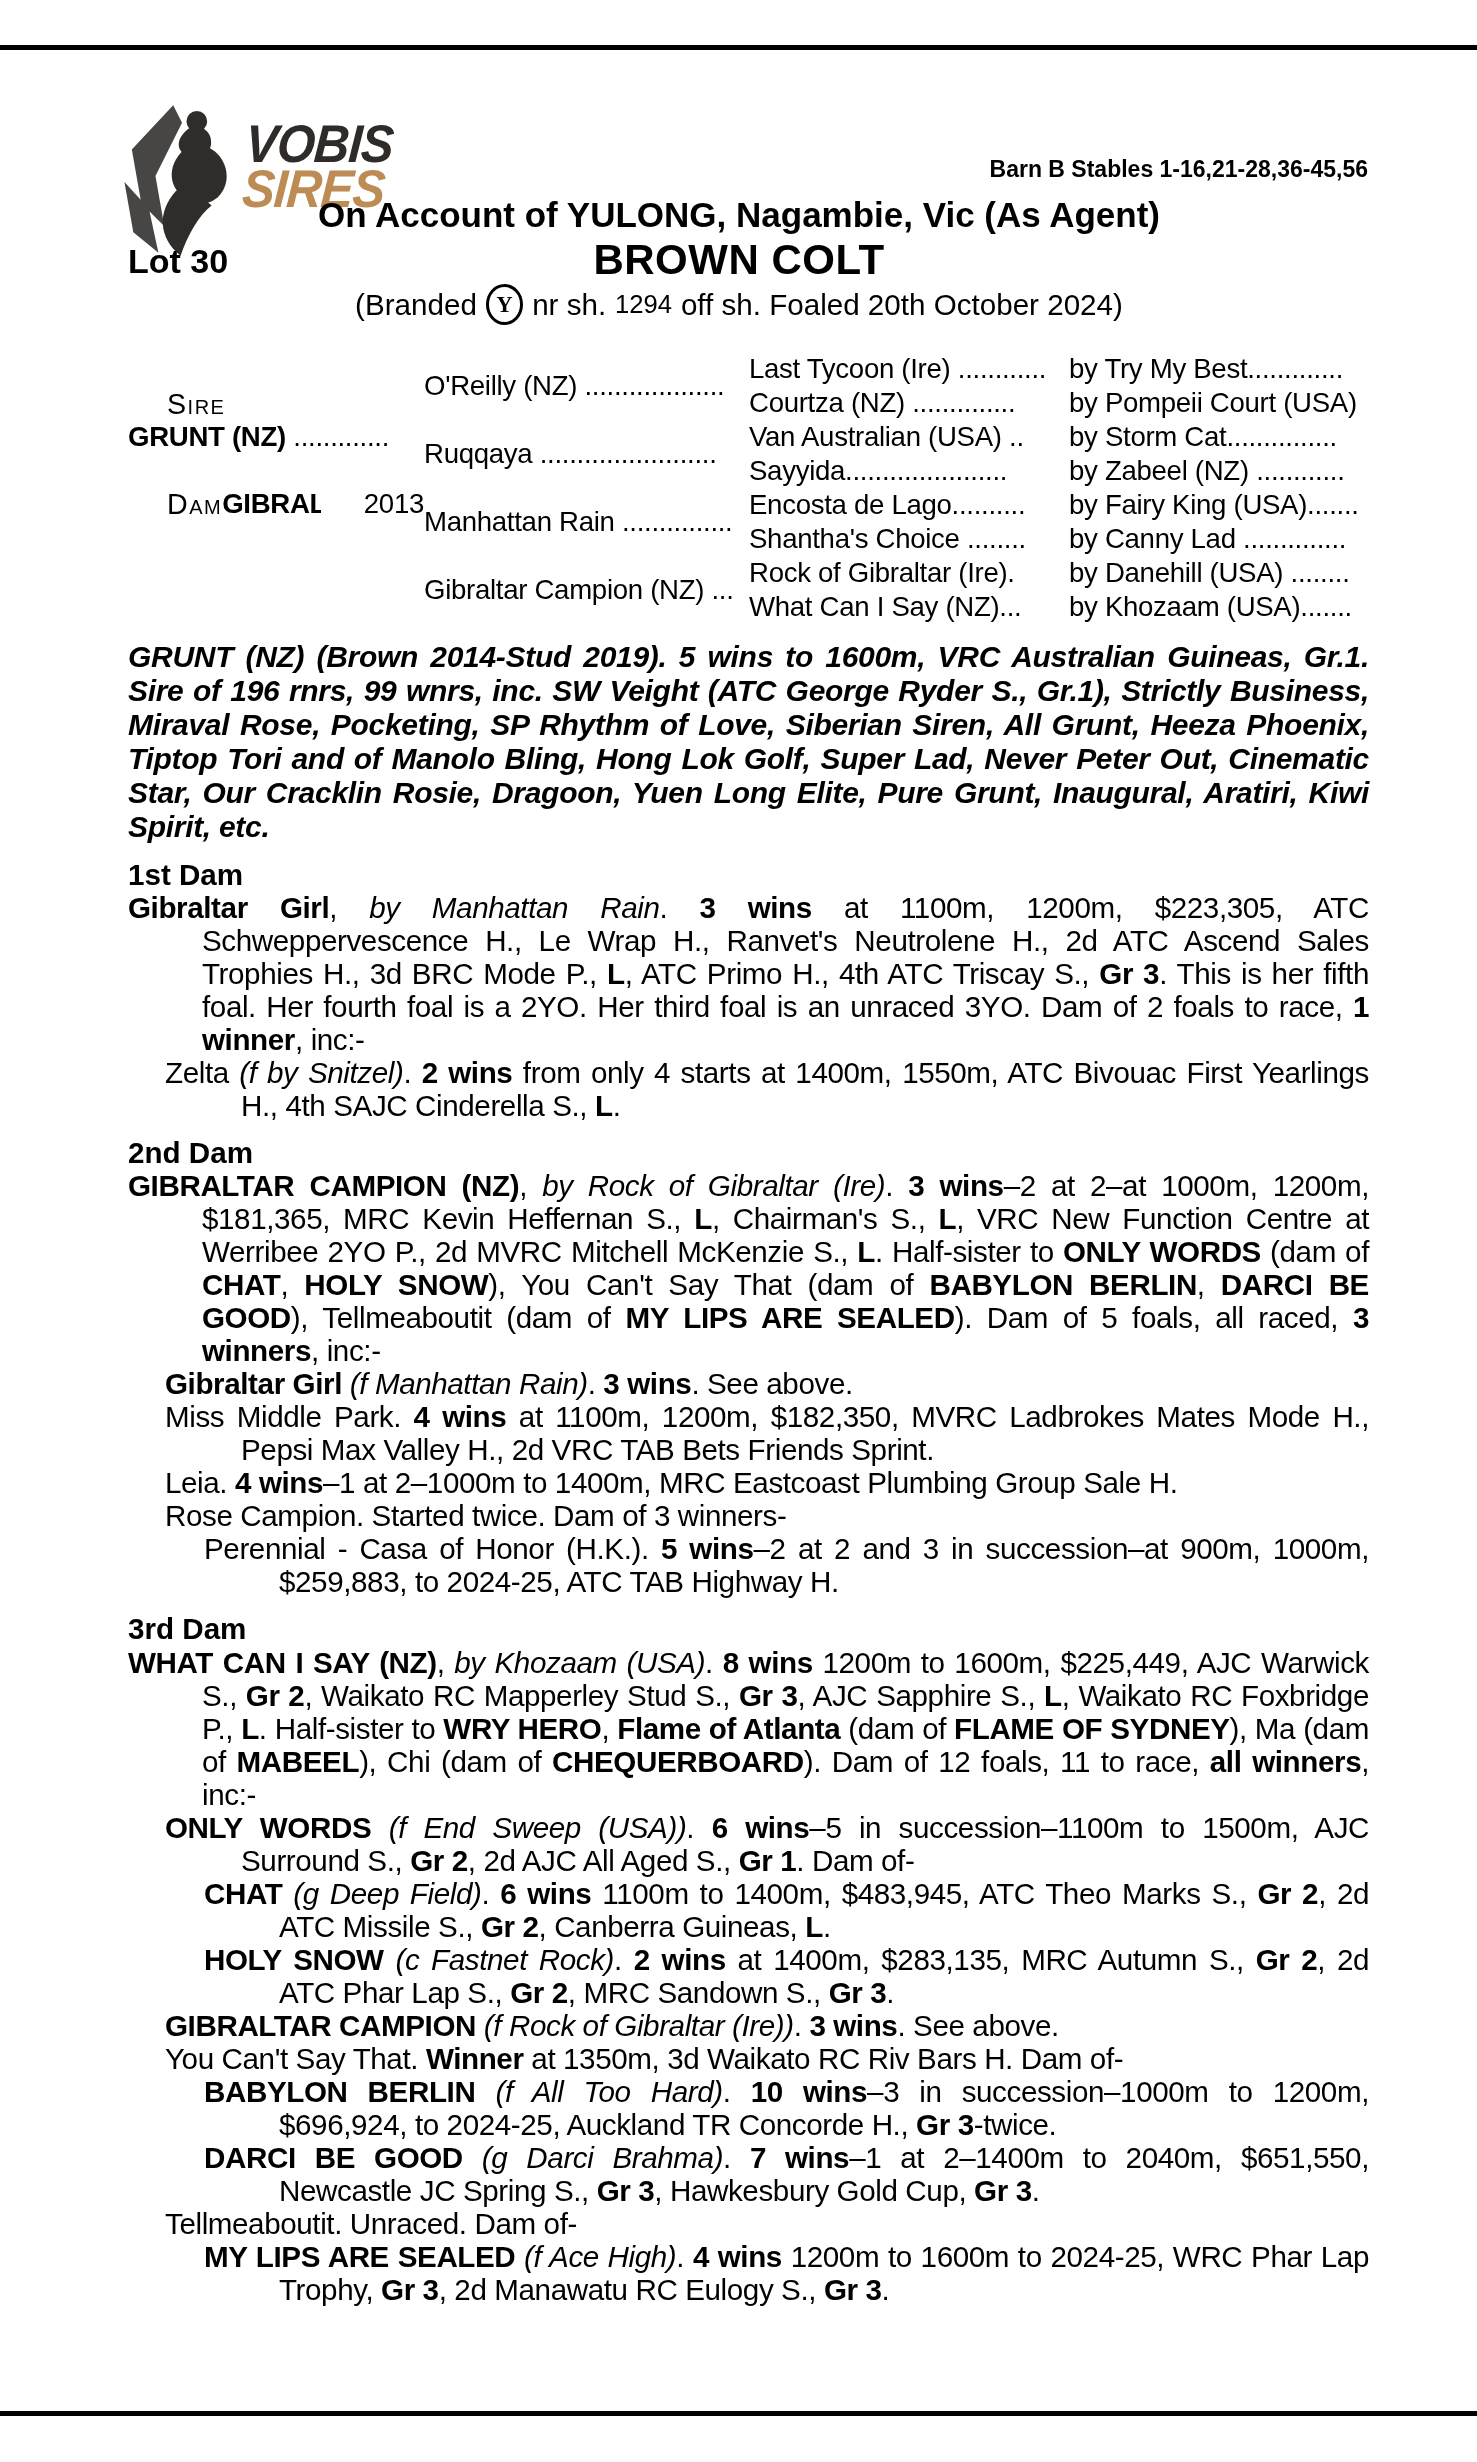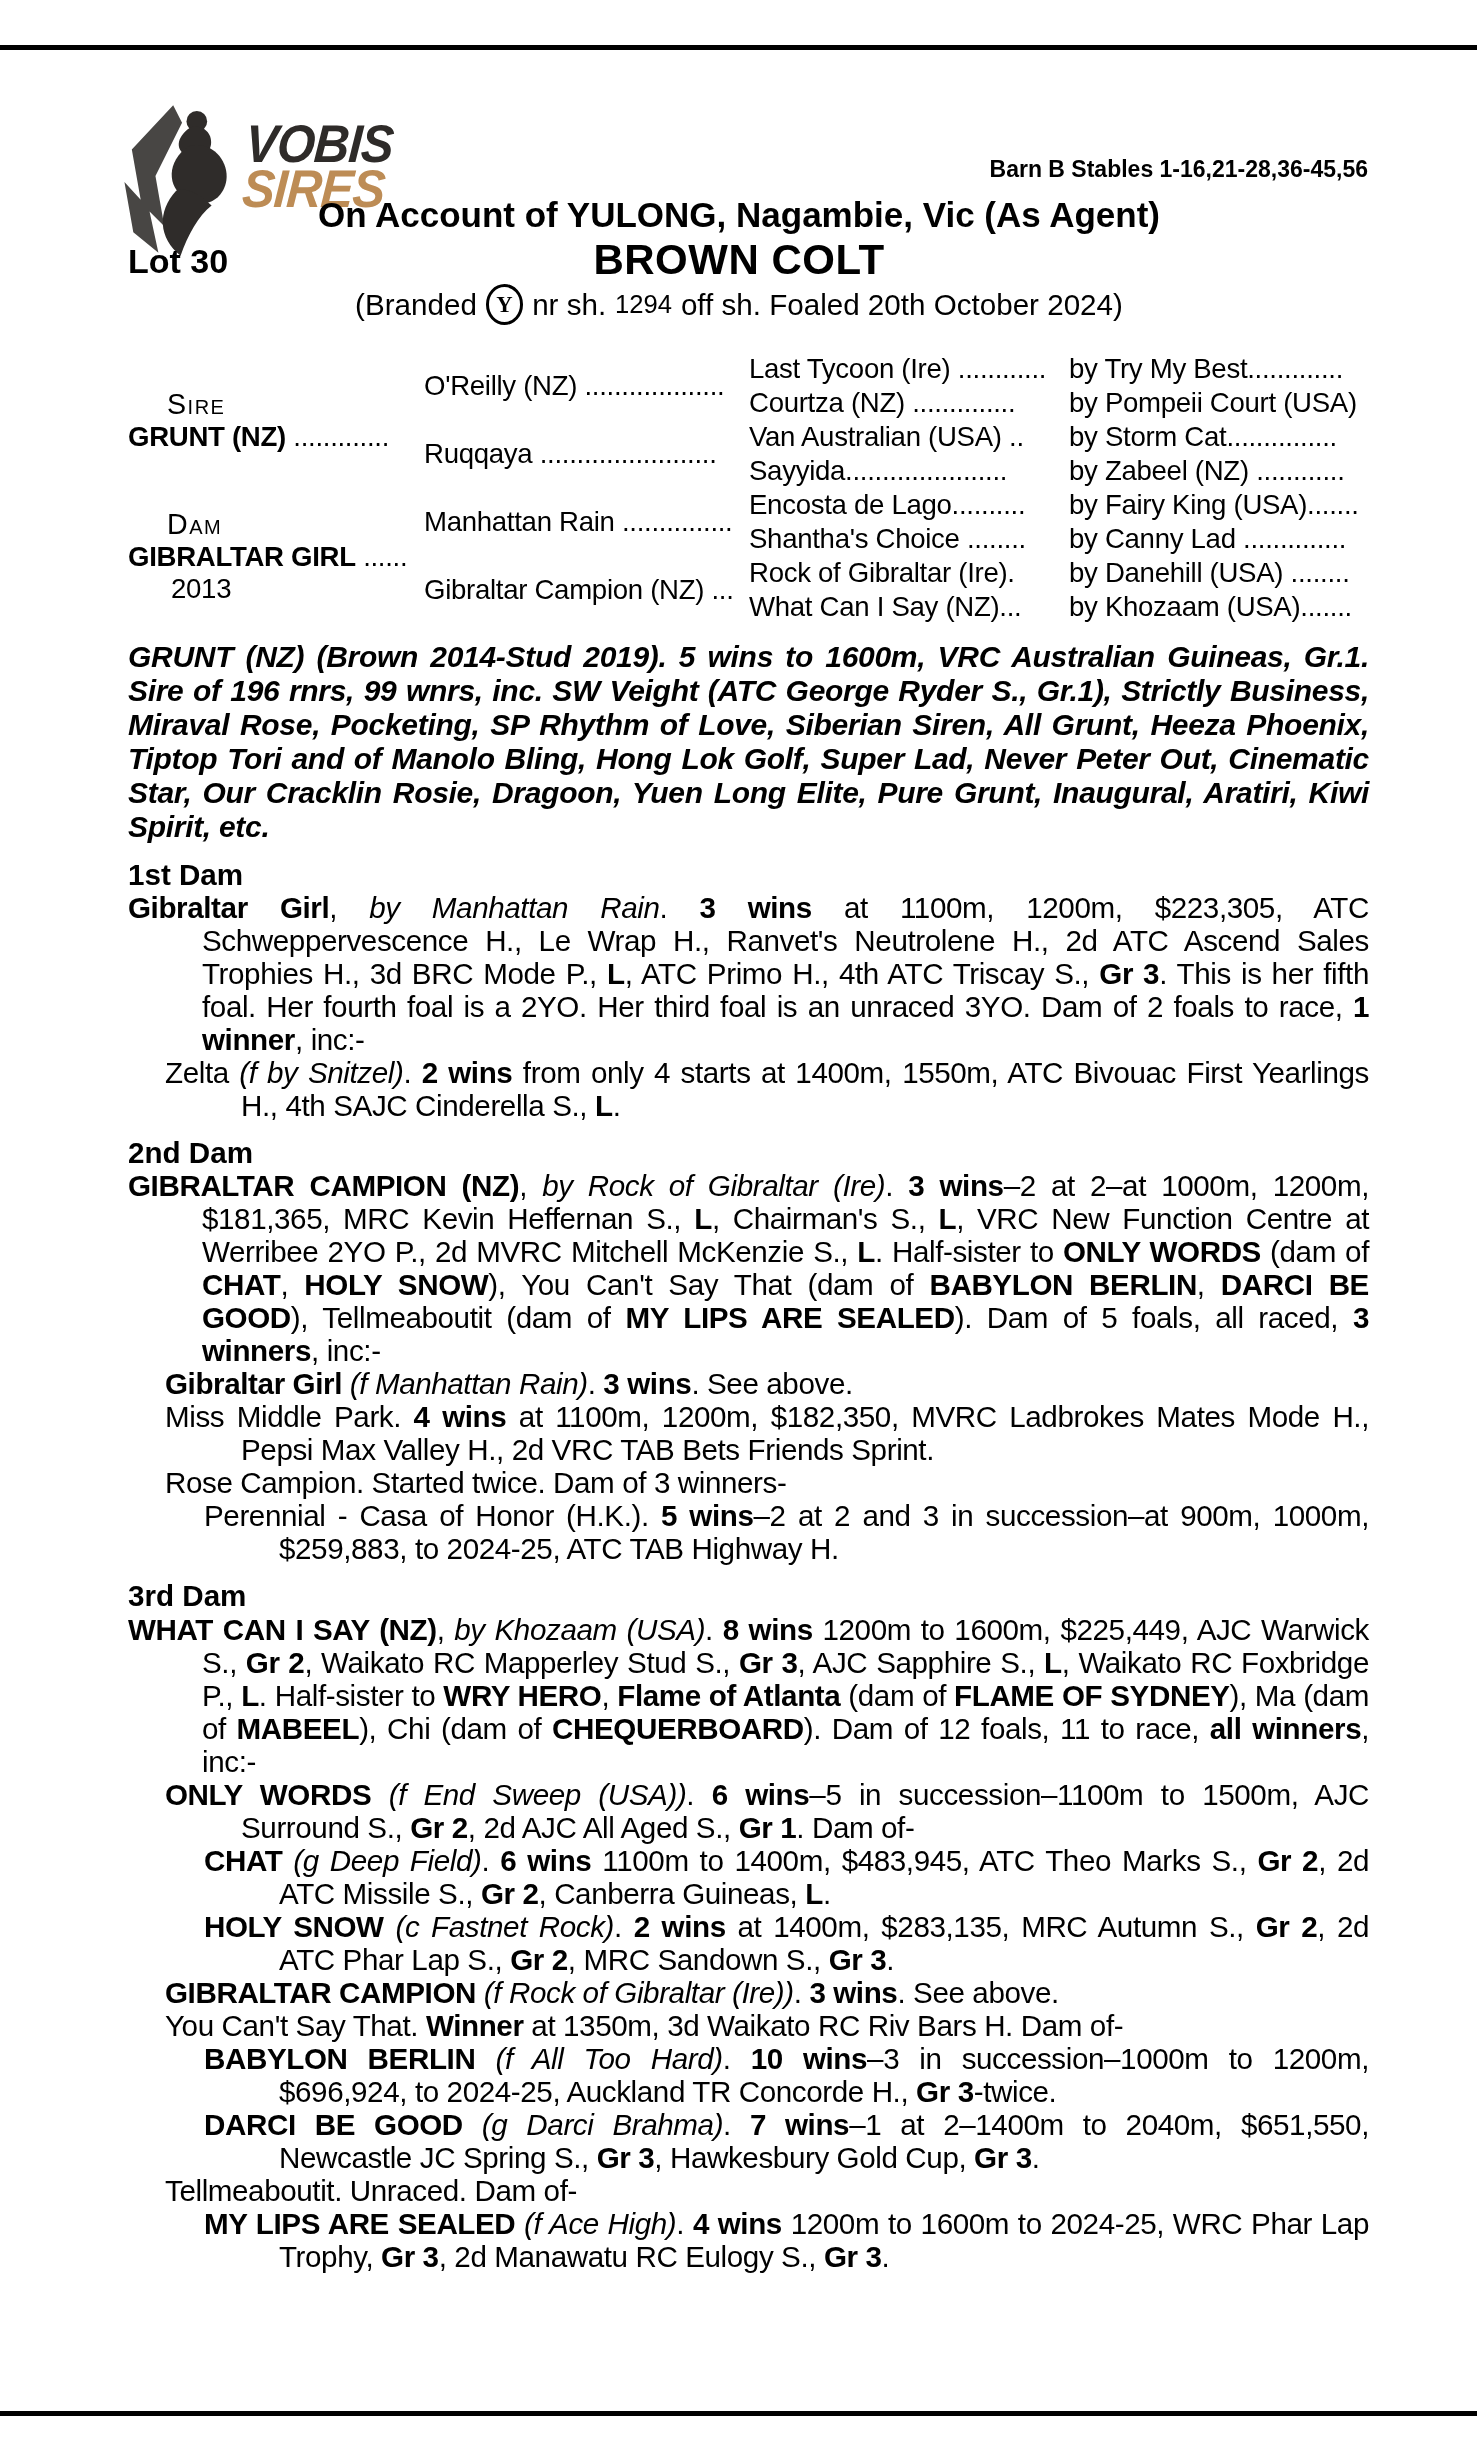--- a/index.html
+++ b/index.html
@@ -34,7 +34,7 @@
   
   .ped { display:grid; grid-template-columns:296px 325px 320px 300px; grid-auto-rows:34px; font-size:27.6px; letter-spacing:-0.3px; }
   .ped-sire { grid-column:1; grid-row:1/5; display:flex; flex-direction:column; justify-content:center; }
-  .ped-dam  { grid-column:1; grid-row:5/9; display:flex; flex-direction:column; justify-content:center; }
+  .ped-dam  { grid-column:1; grid-row:5/9; display:flex; flex-direction:row; justify-content:center; }
   .ped-label { font-variant:small-caps; letter-spacing:1.5px; padding-left:39px; font-size:28.6px; }
   .ped-name-row { white-space:nowrap; overflow:hidden; }
   .ped-name-row .b { font-weight:bold; }

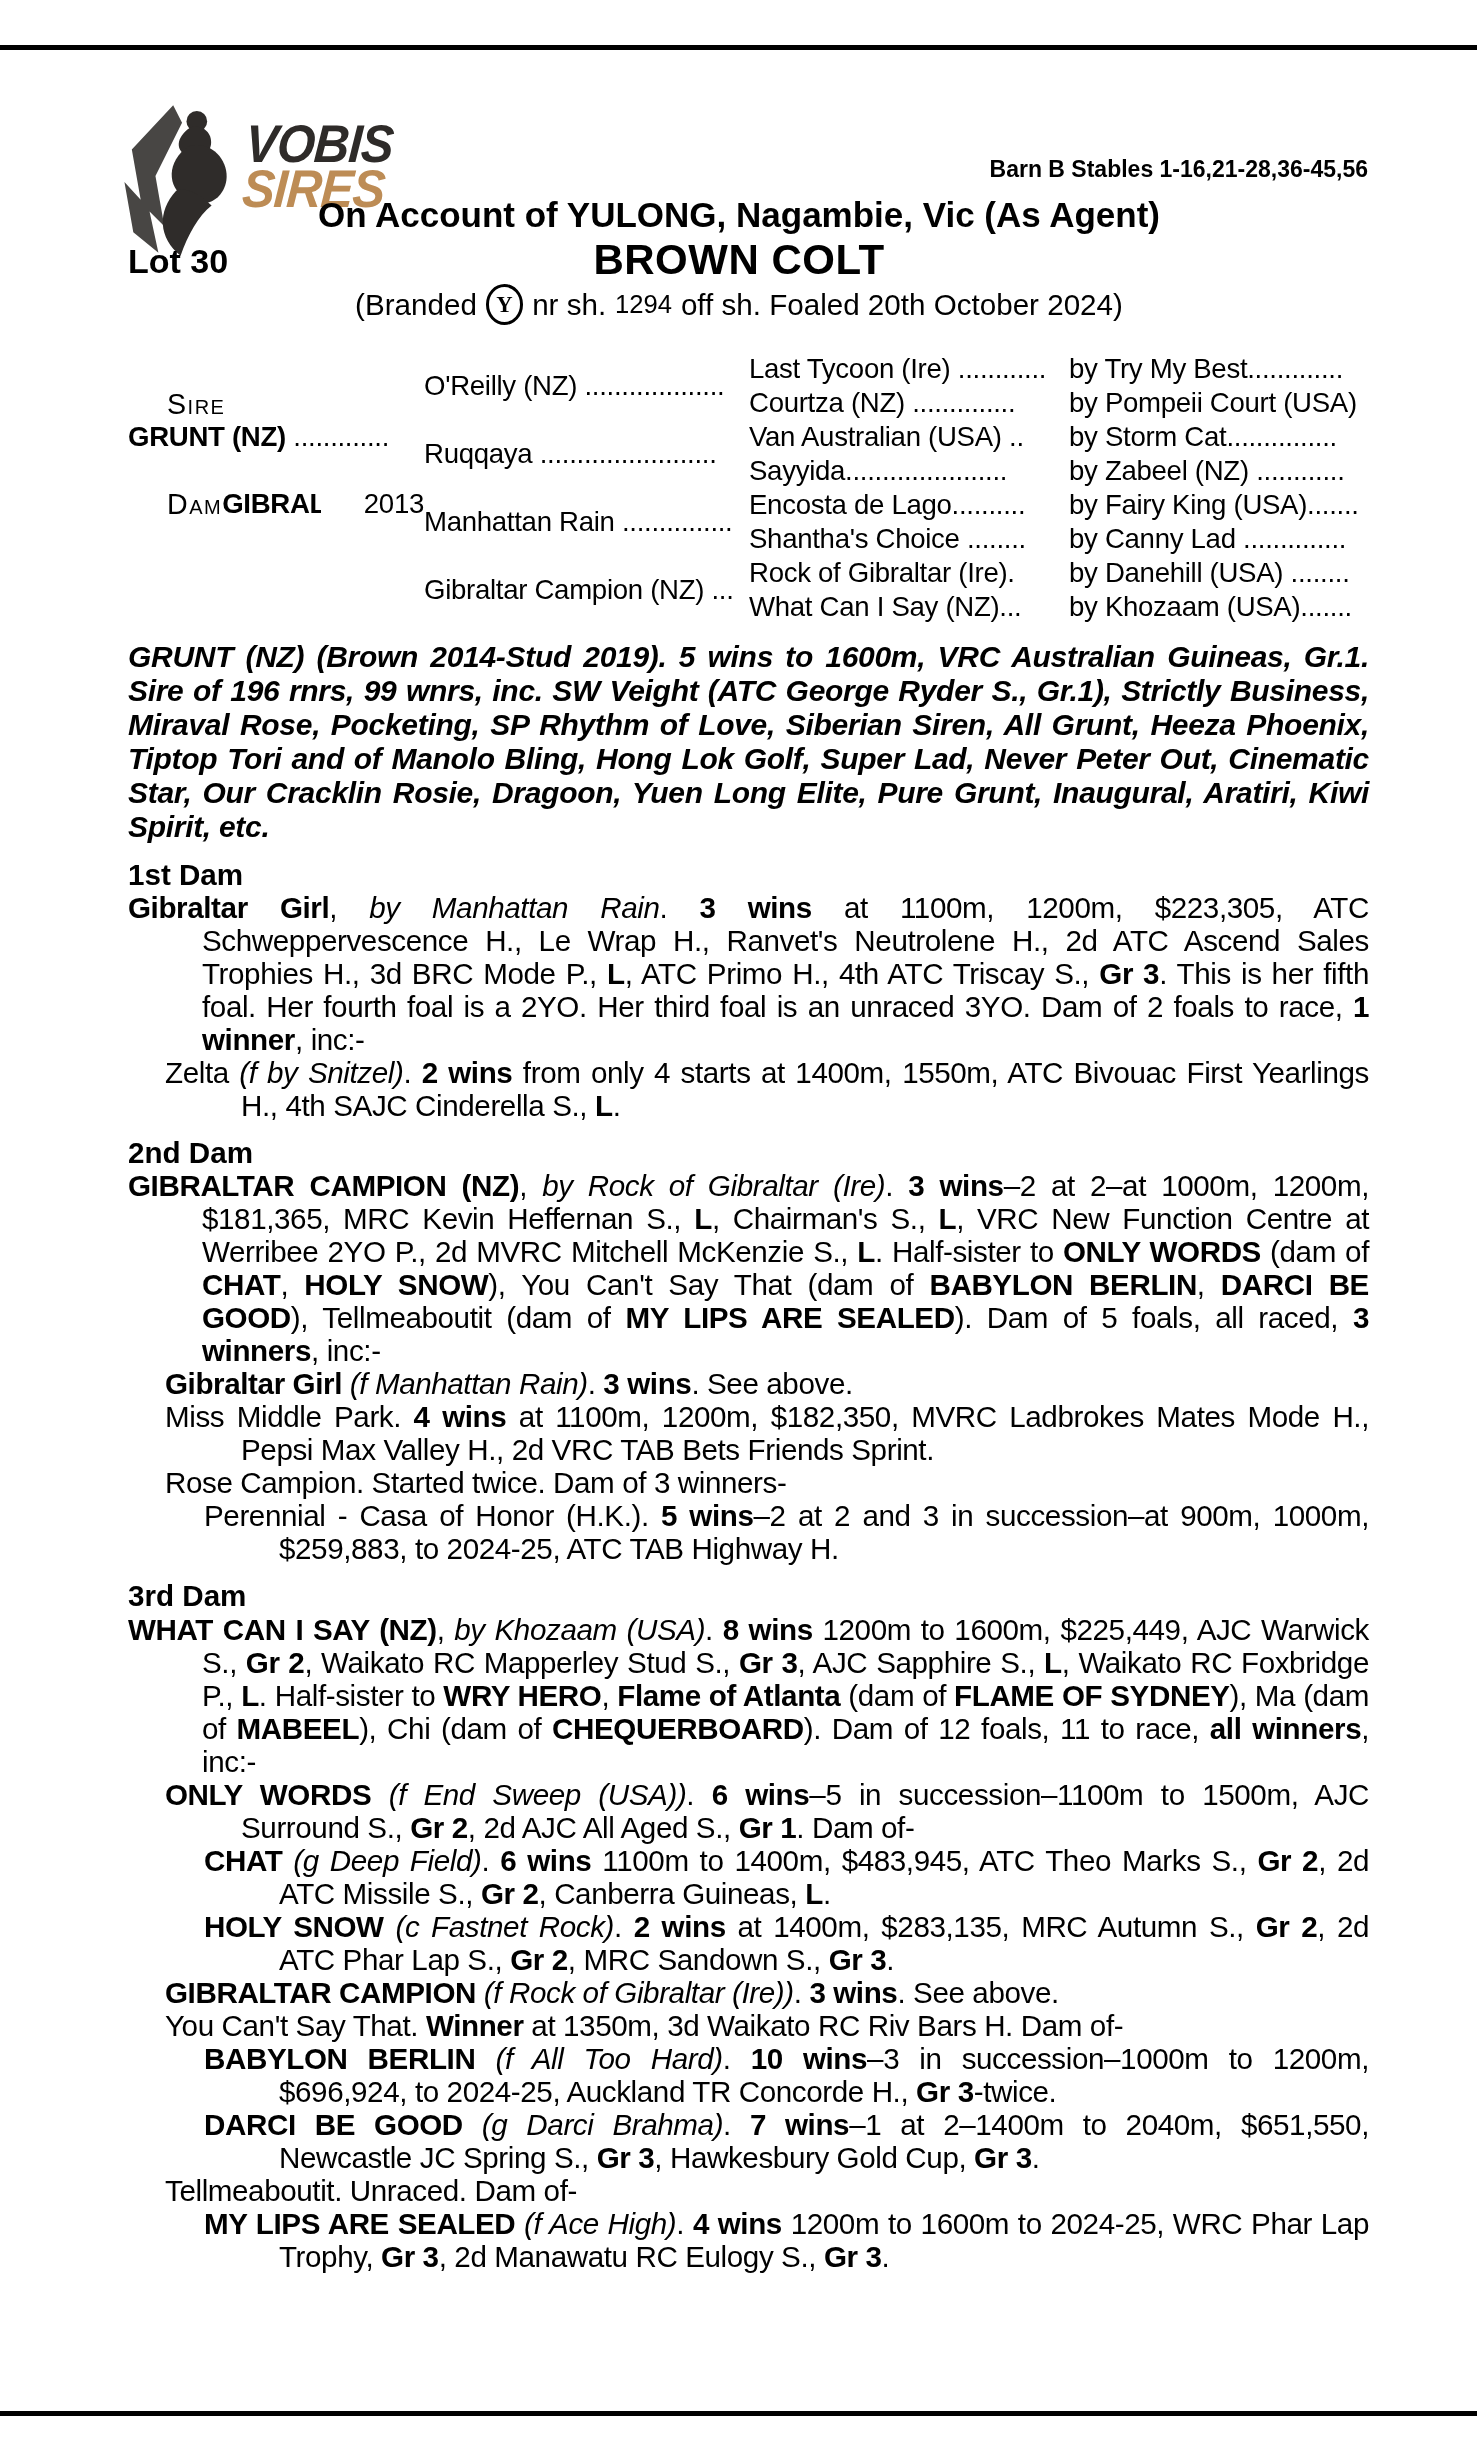--- a/index.html
+++ b/index.html
@@ -148,6 +148,7 @@
         <p class="entry lvl0"><span class="seg-b">GIBRALTAR CAMPION (NZ)</span><span>, </span><span class="seg-i">by Rock of Gibraltar (Ire)</span><span>. </span><span class="seg-b">3 wins</span><span>–2 at 2–at 1000m, 1200m, $181,365, MRC Kevin Heffernan S., </span><span class="seg-b">L</span><span>, Chairman's S., </span><span class="seg-b">L</span><span>, VRC New Function Centre at Werribee 2YO P., 2d MVRC Mitchell McKenzie S., </span><span class="seg-b">L</span><span>. Half-sister to </span><span class="seg-b">ONLY WORDS</span><span> (dam of </span><span class="seg-b">CHAT</span><span>, </span><span class="seg-b">HOLY SNOW</span><span>), You Can't Say That (dam of </span><span class="seg-b">BABYLON BERLIN</span><span>, </span><span class="seg-b">DARCI BE GOOD</span><span>), Tellmeaboutit (dam of </span><span class="seg-b">MY LIPS ARE SEALED</span><span>). Dam of 5 foals, all raced, </span><span class="seg-b">3 winners</span><span>, inc:-</span></p>
         <p class="entry lvl1"><span class="seg-b">Gibraltar Girl</span><span> </span><span class="seg-i">(f Manhattan Rain)</span><span>. </span><span class="seg-b">3 wins</span><span>. See above.</span></p>
         <p class="entry lvl1"><span>Miss Middle Park. </span><span class="seg-b">4 wins</span><span> at 1100m, 1200m, $182,350, MVRC Ladbrokes Mates Mode H., Pepsi Max Valley H., 2d VRC TAB Bets Friends Sprint.</span></p>
+        <p class="entry lvl1"><span>Leia. </span><span class="seg-b">4 wins</span><span>–1 at 2–1000m to 1400m, MRC Eastcoast Plumbing Group Sale H.</span></p>
         <p class="entry lvl1"><span>Rose Campion. Started twice. Dam of 3 winners-</span></p>
         <p class="entry lvl2"><span>Perennial - Casa of Honor (H.K.). </span><span class="seg-b">5 wins</span><span>–2 at 2 and 3 in succession–at 900m, 1000m, $259,883, to 2024-25, ATC TAB Highway H.</span></p>
         <div class="dam-heading">3rd Dam</div>

